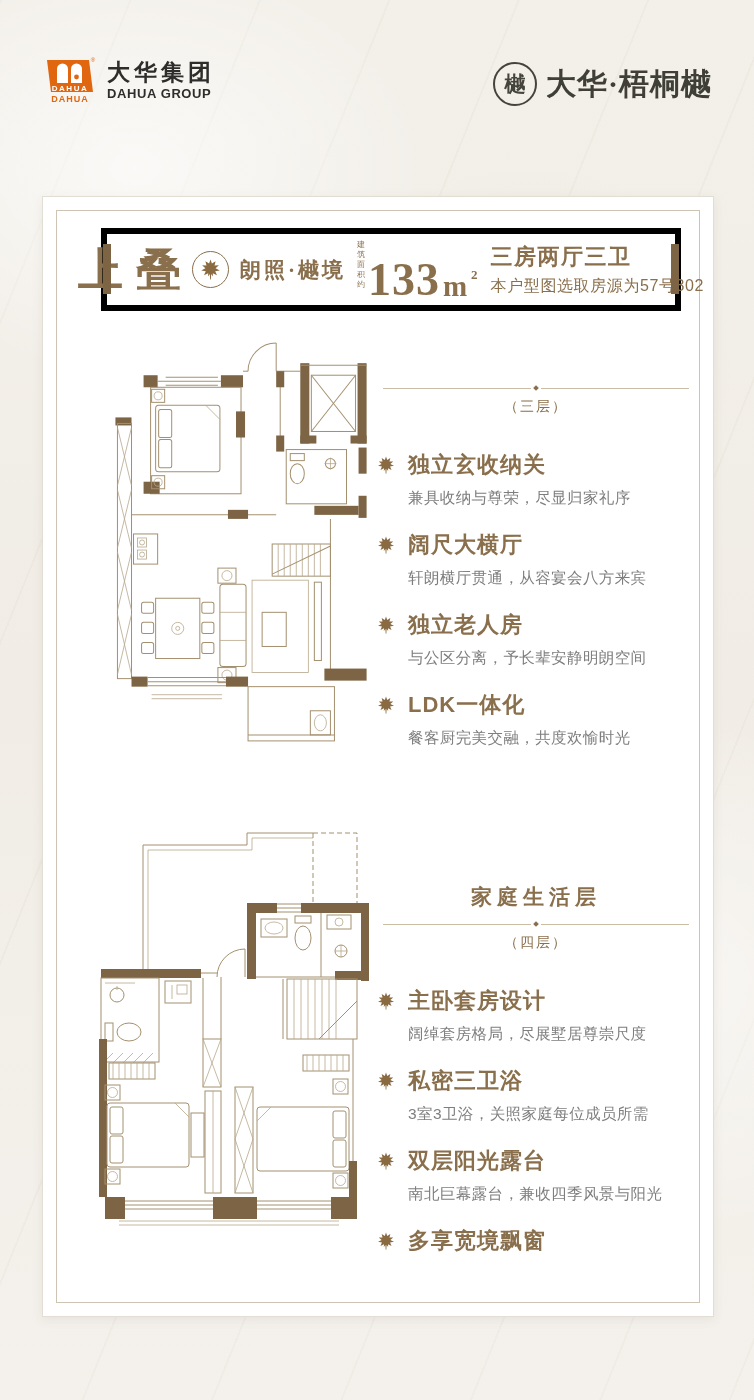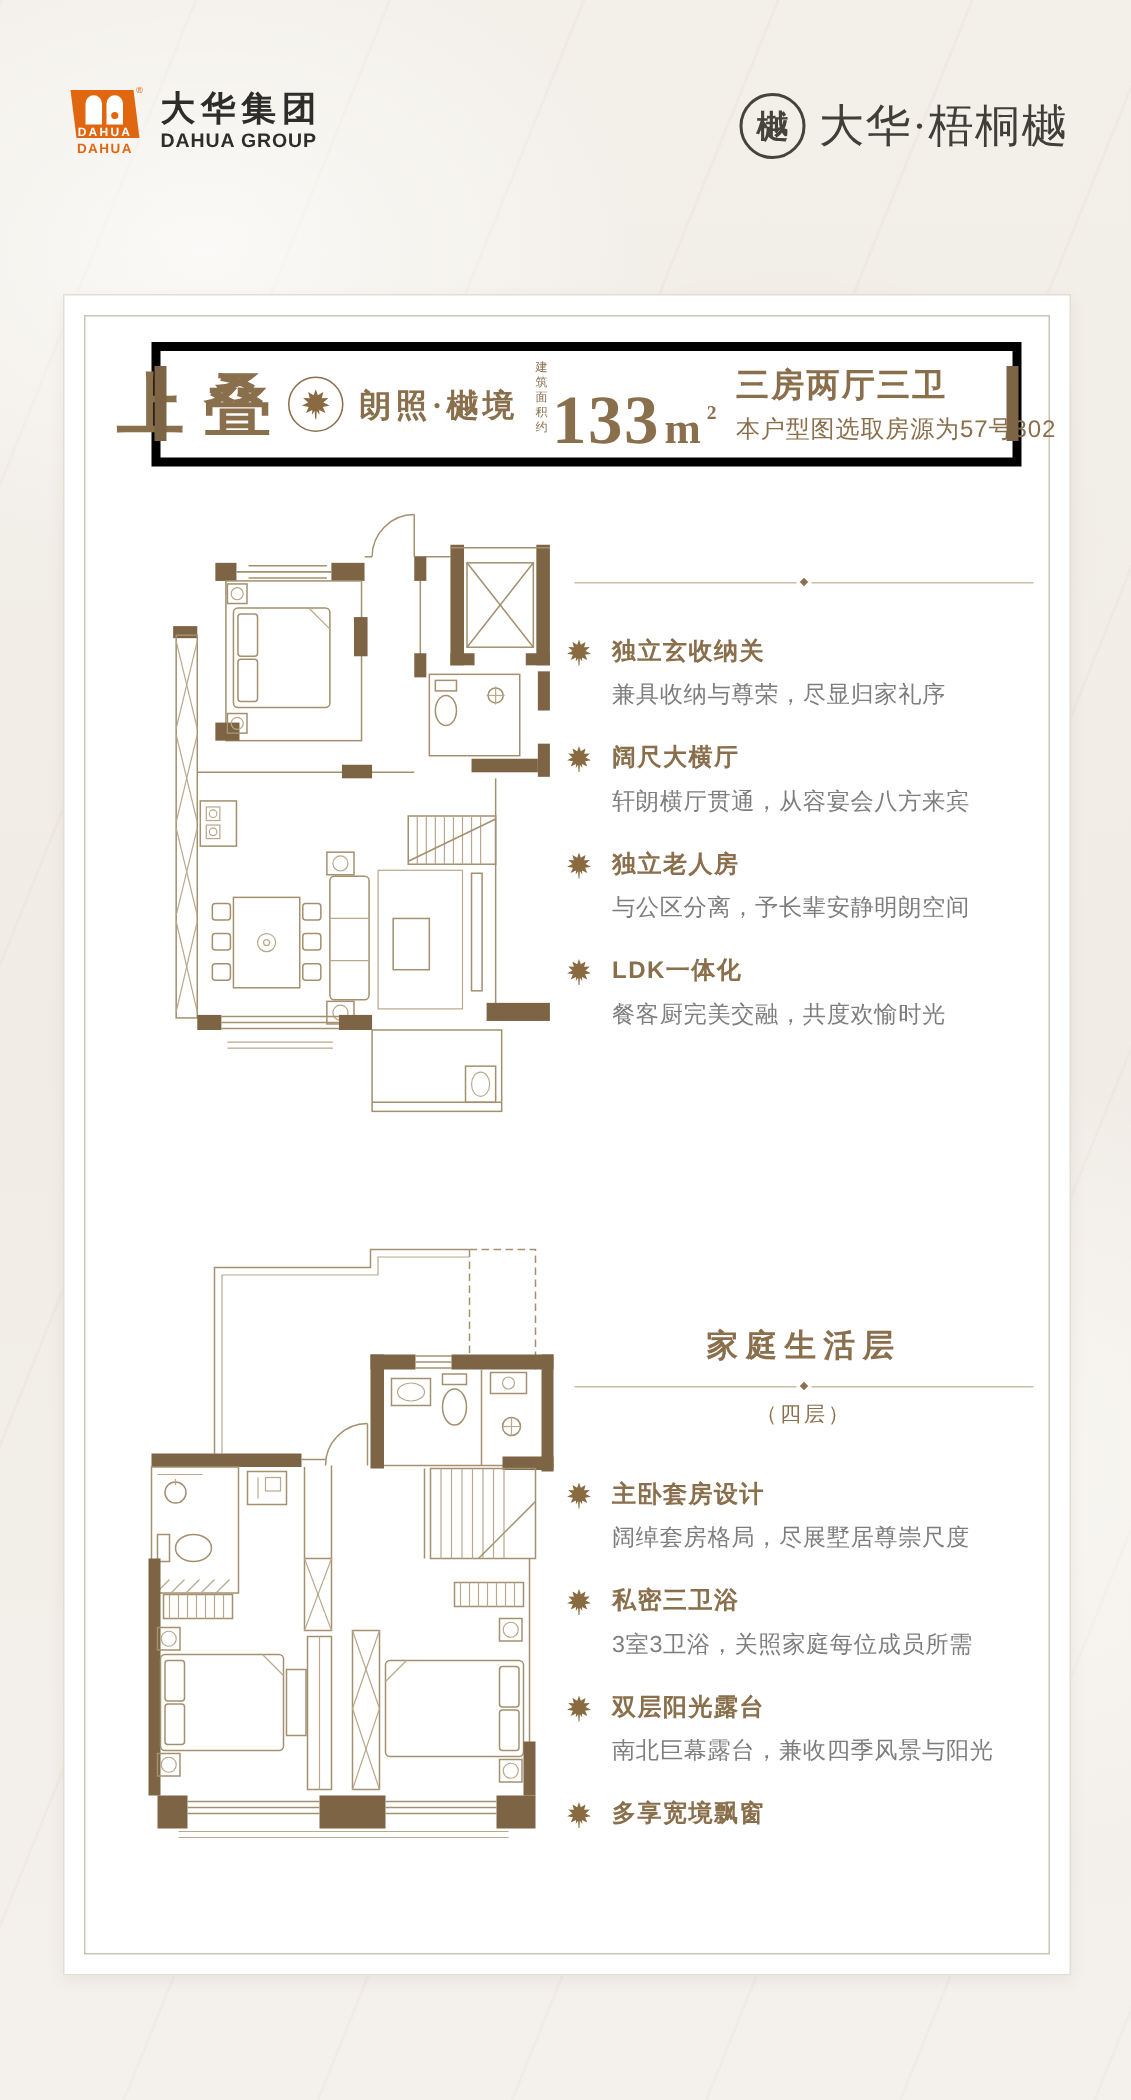--- a/index.html
+++ b/index.html
@@ -28,7 +28,7 @@
   .seal{width:40px;height:40px;border:2.4px solid #45443c;border-radius:50%;
         display:flex;align-items:center;justify-content:center;
         font-family:"Liberation Serif",serif;font-weight:700;font-size:21px;color:#45443c;}
-  .project-name{font-family:"Liberation Serif",serif;font-size:30px;font-weight:400;
+  .project-name{font-family:"Liberation Serif",serif;font-size:30px;font-weight:700;
         color:#3f3e37;letter-spacing:1px;}
   
   .card{position:absolute;left:42px;top:196px;width:670px;height:1119px;background:#fff;

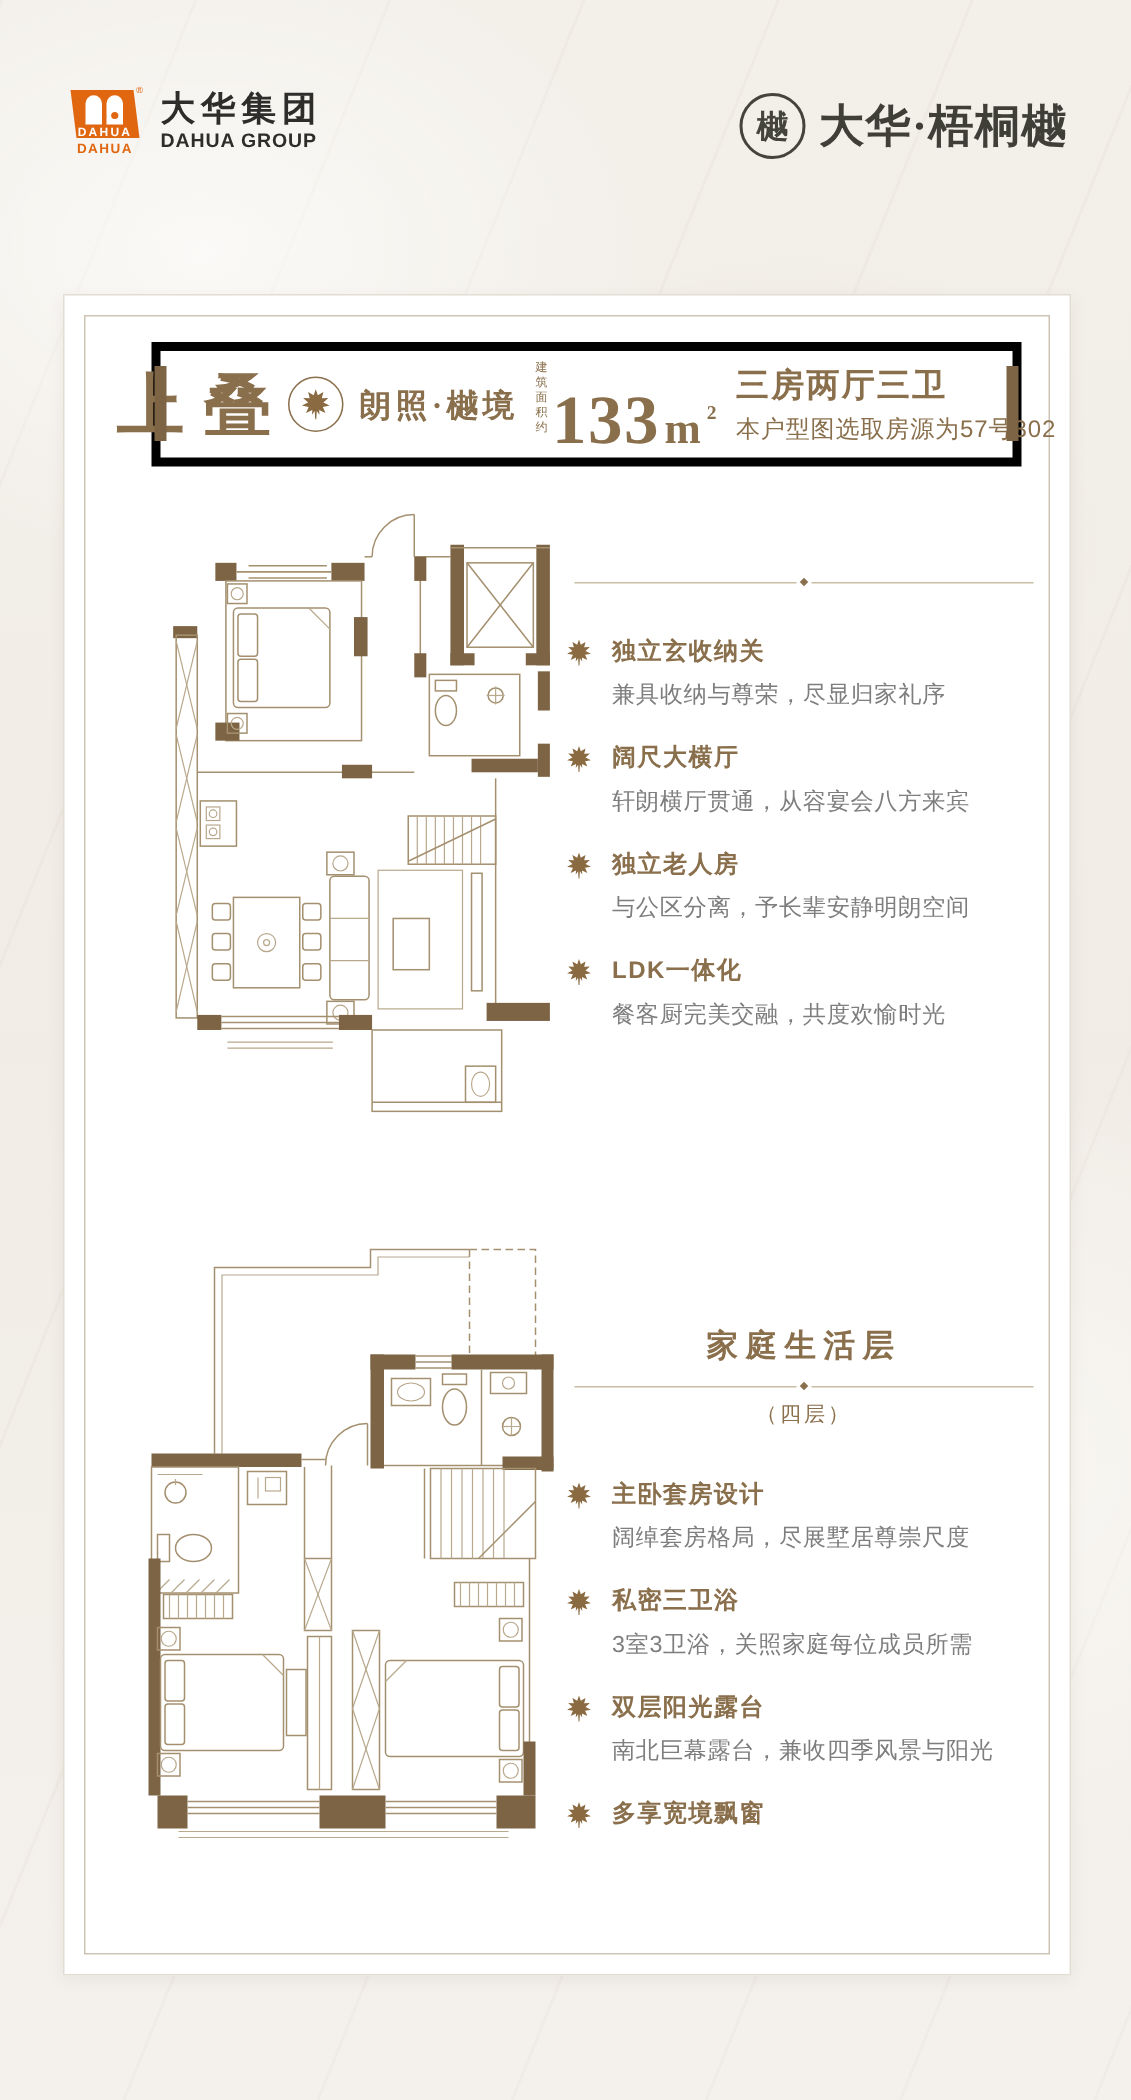--- a/index.html
+++ b/index.html
@@ -436,6 +436,7 @@
           <span class="diamond"></span>
           <span class="line"></span>
       </div>
+      <div class="sec-floor">（三层）</div>
       <div class="features">
         <div class="feature">
           <div class="feature-head">

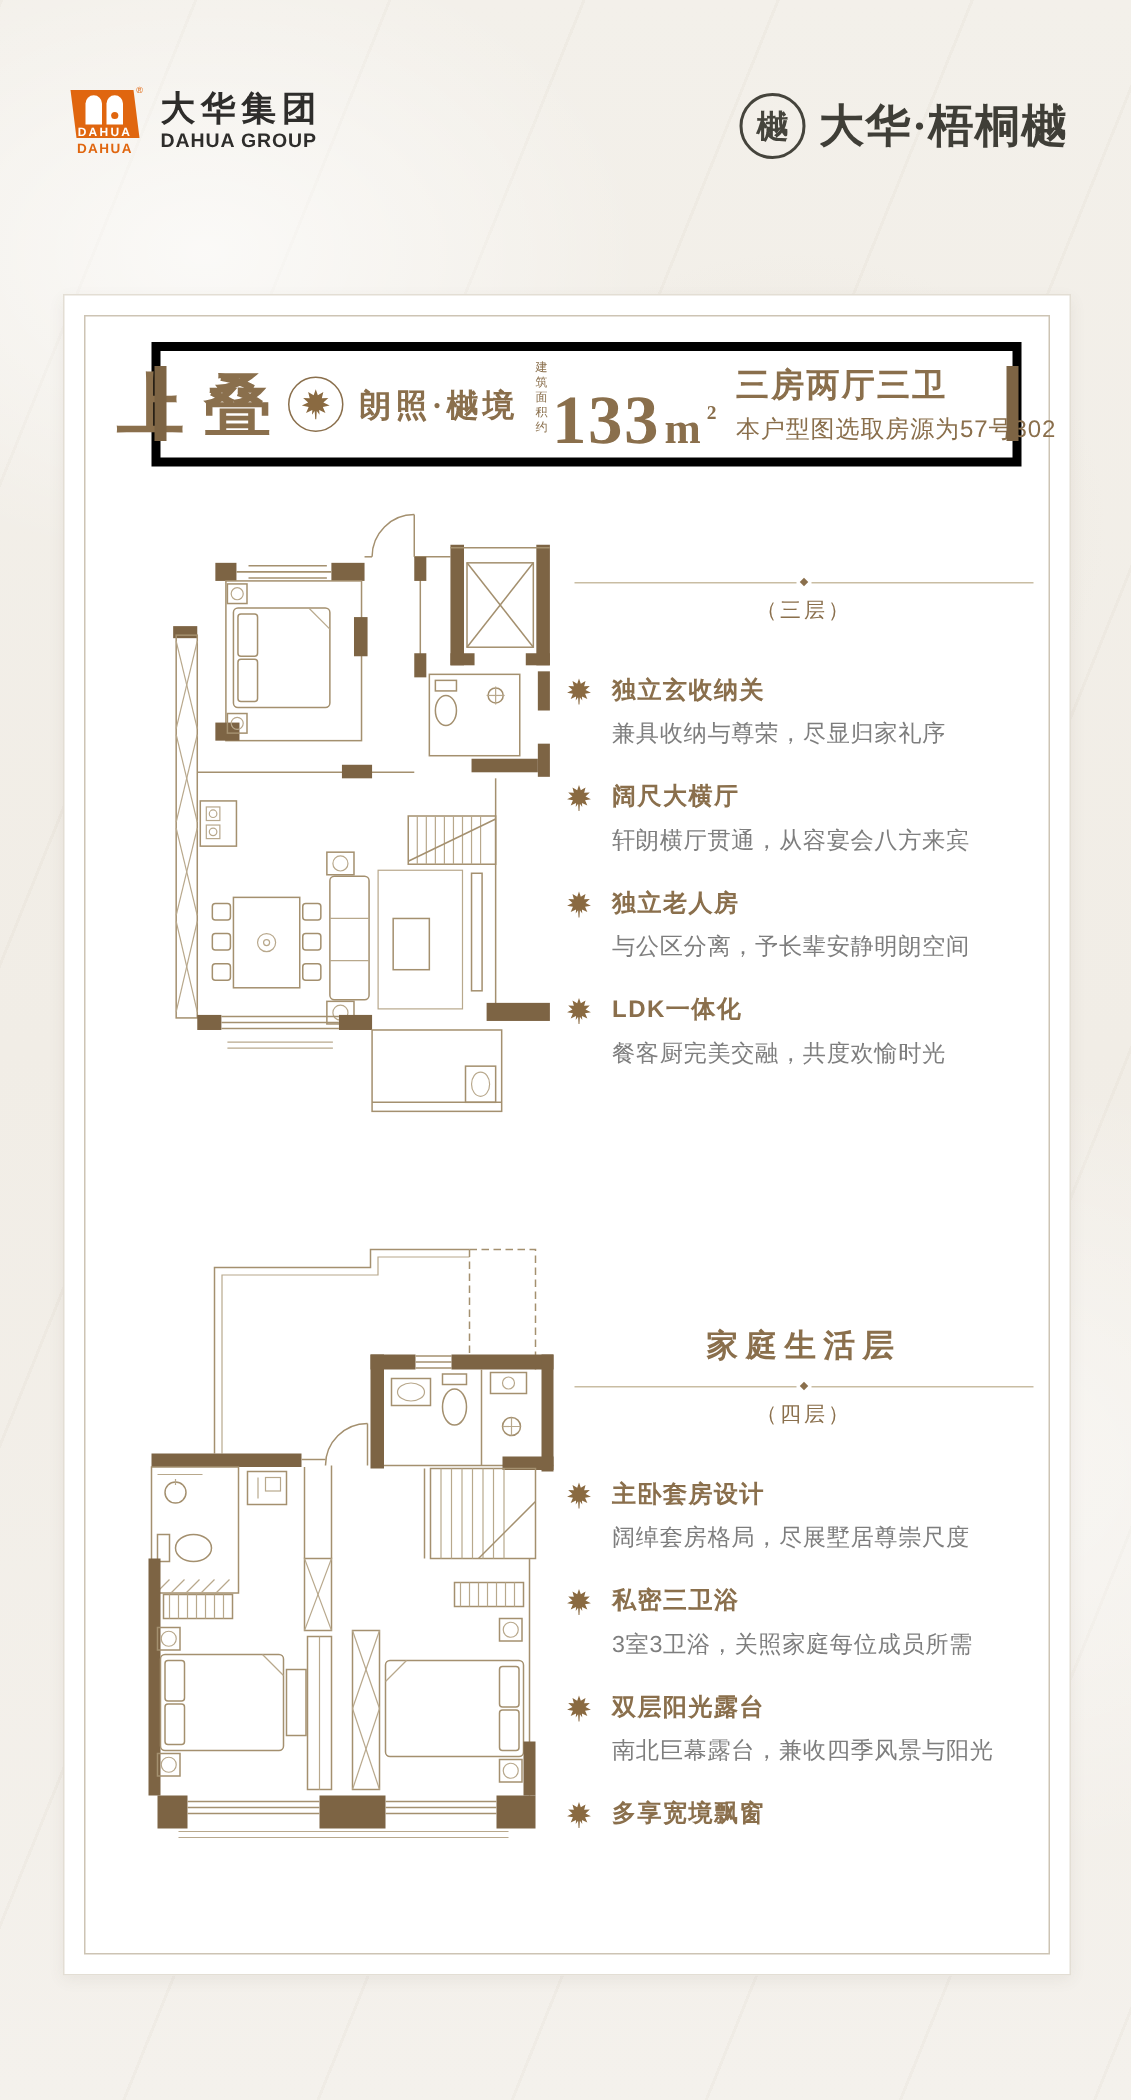--- a/index.html
+++ b/index.html
@@ -73,7 +73,7 @@
   .feature{margin-bottom:21px;}
   .feature-head{display:flex;align-items:center;gap:13px;}
   .feature-head svg{flex:0 0 auto;}
-  .feature-title{font-size:16px;font-weight:800;color:#8a6f4c;letter-spacing:1px;white-space:nowrap;}
+  .feature-title{font-size:22px;font-weight:800;color:#8a6f4c;letter-spacing:1px;white-space:nowrap;}
   .feature-desc{font-size:15.5px;color:#7e7e7e;margin:8px 0 0 31px;letter-spacing:.4px;white-space:nowrap;}
   
   .plan{position:absolute;}

